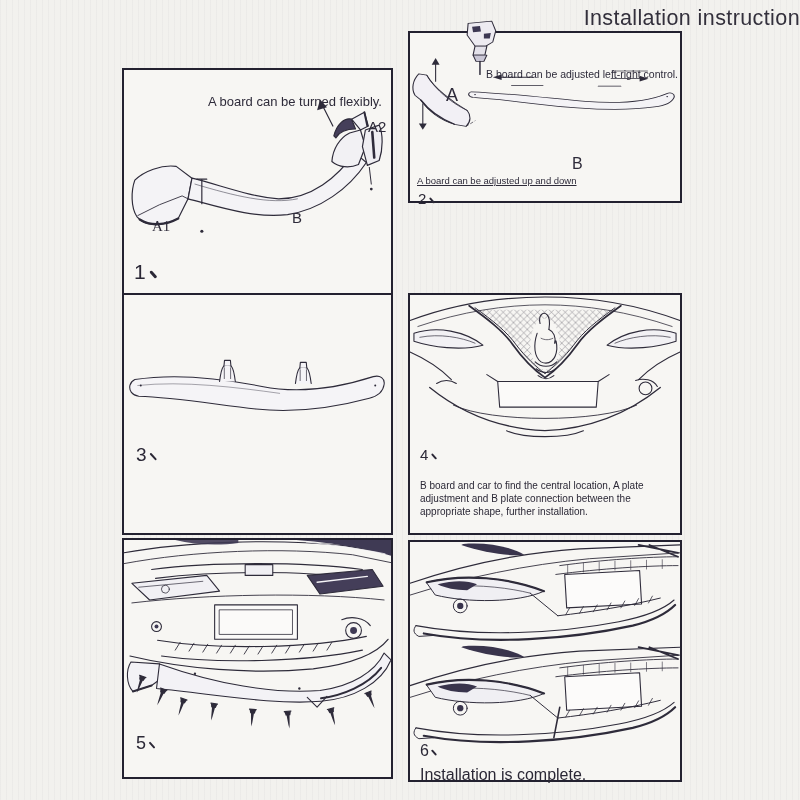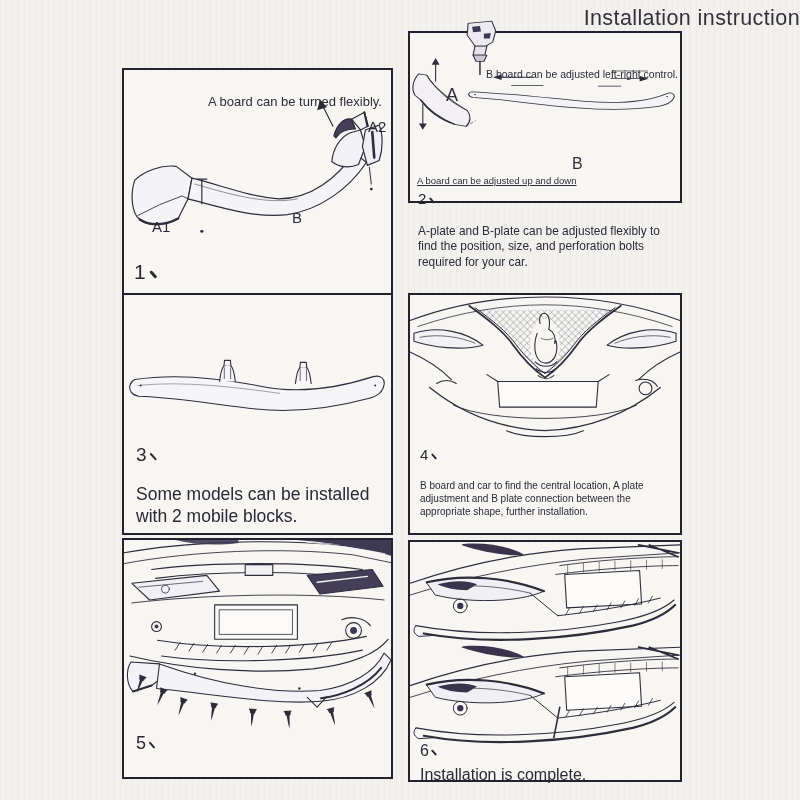--- a/index.html
+++ b/index.html
@@ -37,7 +37,7 @@
   
   #p1 .note{left:84px;top:24px;font-size:13px;}
   #p1 .lblA2{left:244px;top:48px;font-size:15px;}
-  #p1 .lblA1{left:28px;top:148px;font-size:15px;}
+  #p1 .lblA1{left:28px;top:148px;font-size:15px;font-family:Liberation Serif, serif;}
   #p1 .lblB{left:168px;top:139px;font-size:15px;}
   #p1 .num{left:10px;top:190px;font-size:21px;}
   #p1 .cap{left:10px;top:217px;font-size:15.5px;}

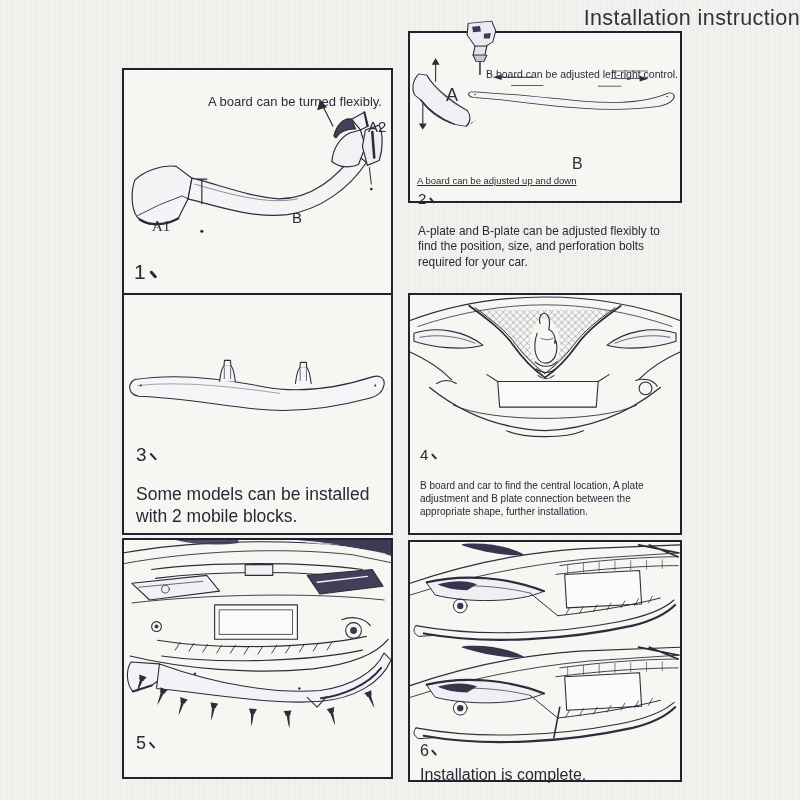--- a/index.html
+++ b/index.html
@@ -140,7 +140,6 @@
   <span class="ann lblB">B</span>
   <span class="ann noteA">A board can be adjusted up and down</span>
   <span class="num">2<span class="dun"></span></span>
-  <div class="cap">A-plate and B-plate can be adjusted flexibly to find the position, size, and perforation bolts required for your car.</div>
 </div>
 
 <div class="panel" id="p3">

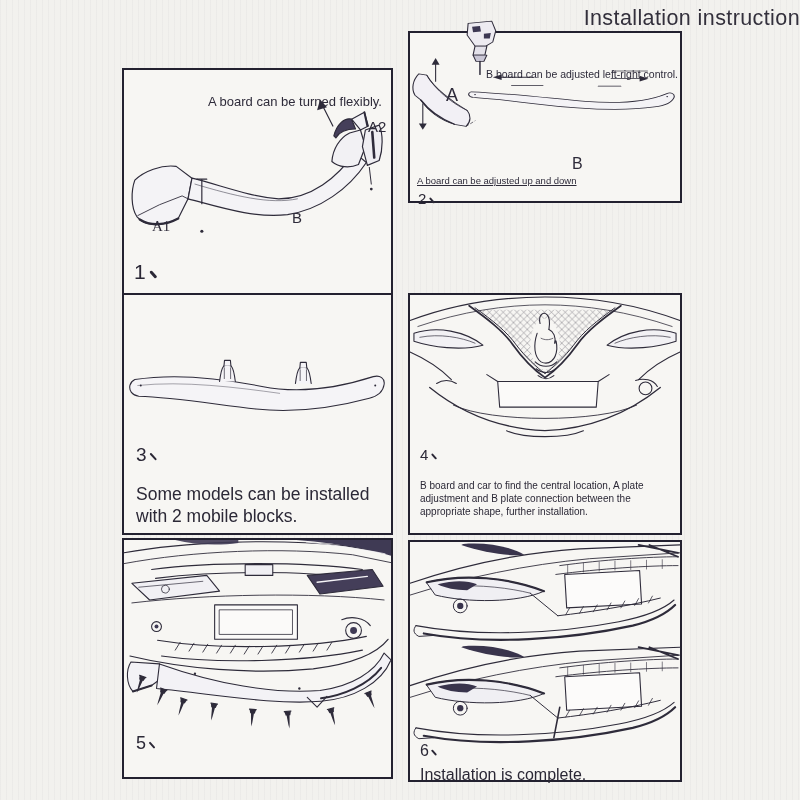--- a/index.html
+++ b/index.html
@@ -162,7 +162,6 @@
     </g>
   </svg>
   <span class="num">3<span class="dun"></span></span>
-  <div class="cap">Some models can be installed with 2 mobile blocks.</div>
 </div>
 
 <div class="panel" id="p4">

